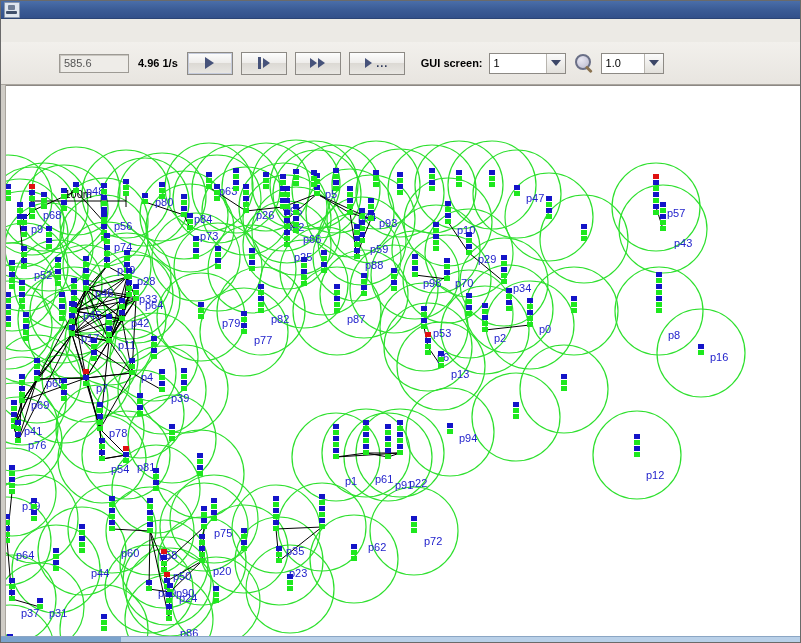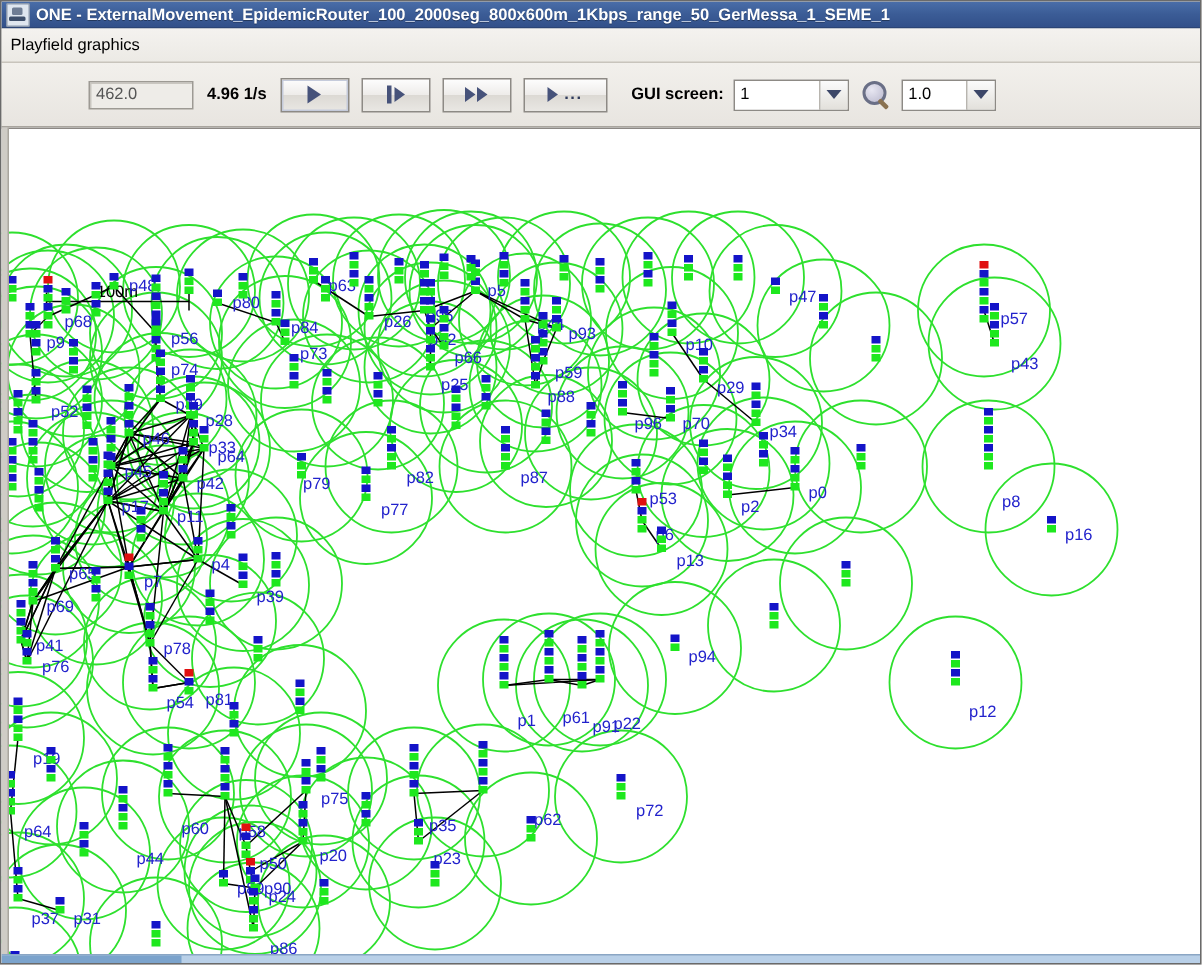--- a/index.html
+++ b/index.html
@@ -175,7 +175,6 @@
 
   <div id="titlebar">
     <div class="tb-icon"></div>
-    <div id="title-text">ONE - ExternalMovement_EpidemicRouter_100_2000seg_800x600m_1Kbps_range_50_GerMessa_1_SEME_1</div>
   </div>
 
   <div id="menustrip">

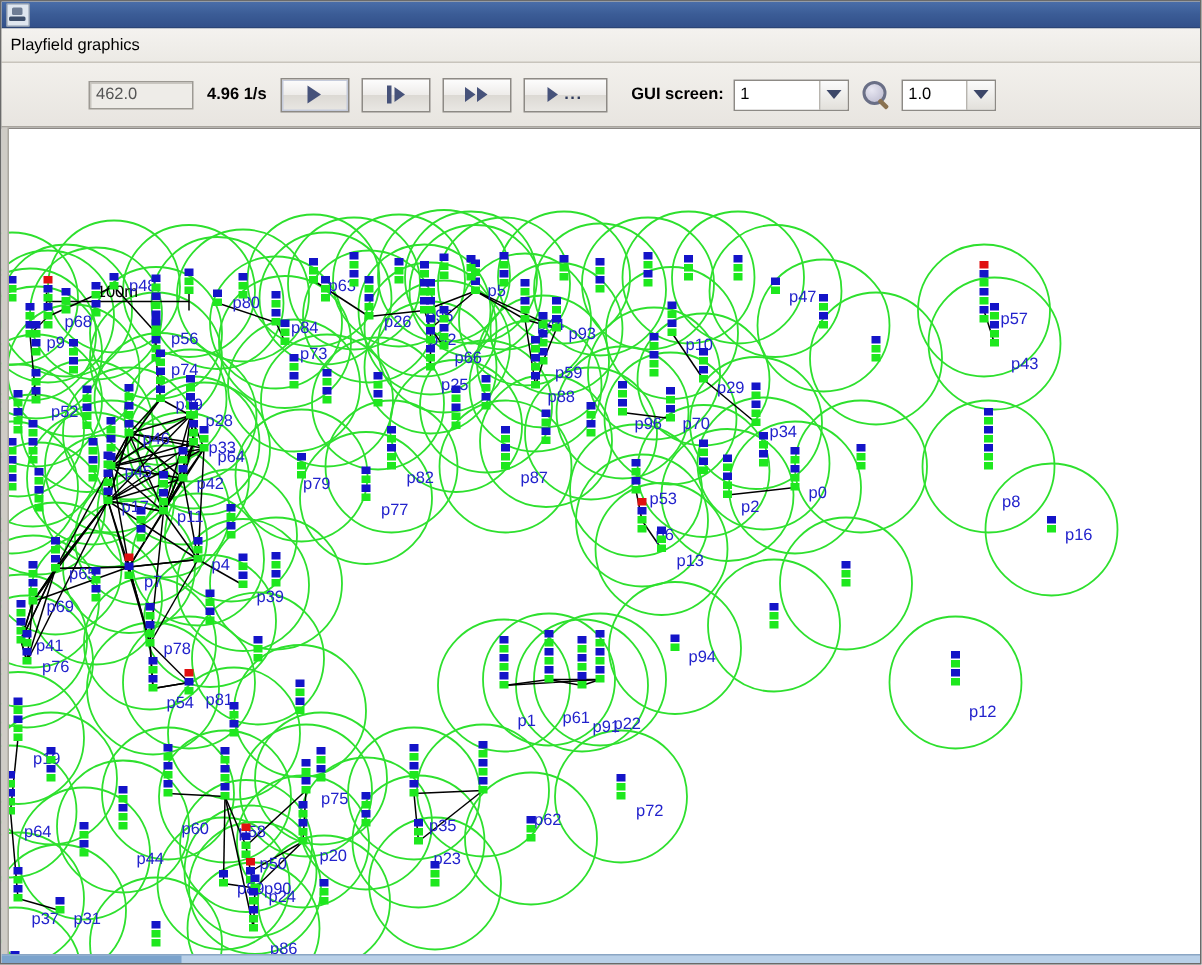--- a/index.html
+++ b/index.html
@@ -177,9 +177,6 @@
     <div class="tb-icon"></div>
   </div>
 
-  <div id="menustrip">
-    <div class="menu-label">Playfield graphics</div>
-  </div>
 
   <div id="toolbar">
     <div class="tfield">462.0</div>

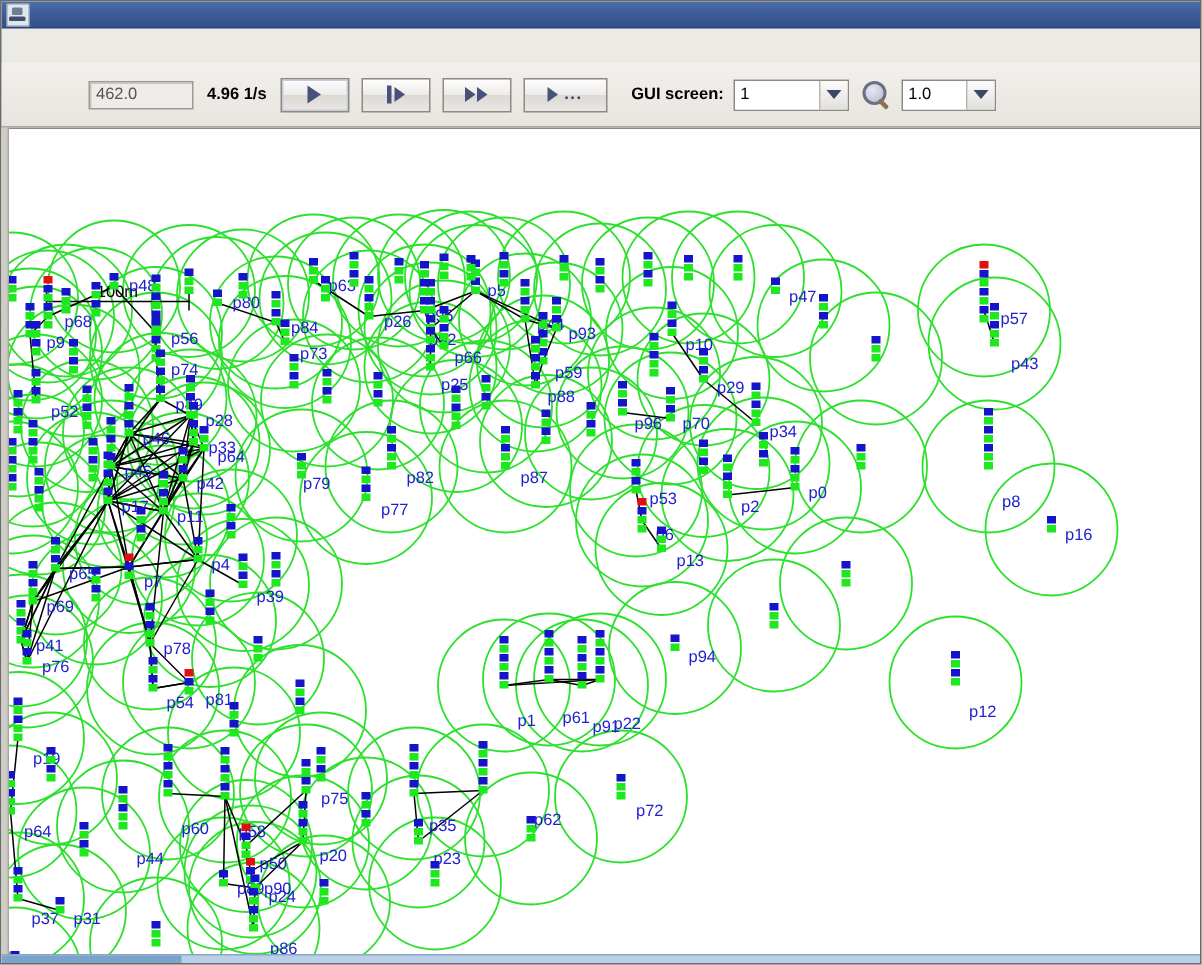--- a/index.html
+++ b/index.html
@@ -179,7 +179,7 @@
 
 
   <div id="toolbar">
-    <div class="tfield">462.0</div>
+    <div class="tfield">585.6</div>
     <div class="speed-label">4.96 1/s</div>
 
     <div class="tbtn focused">

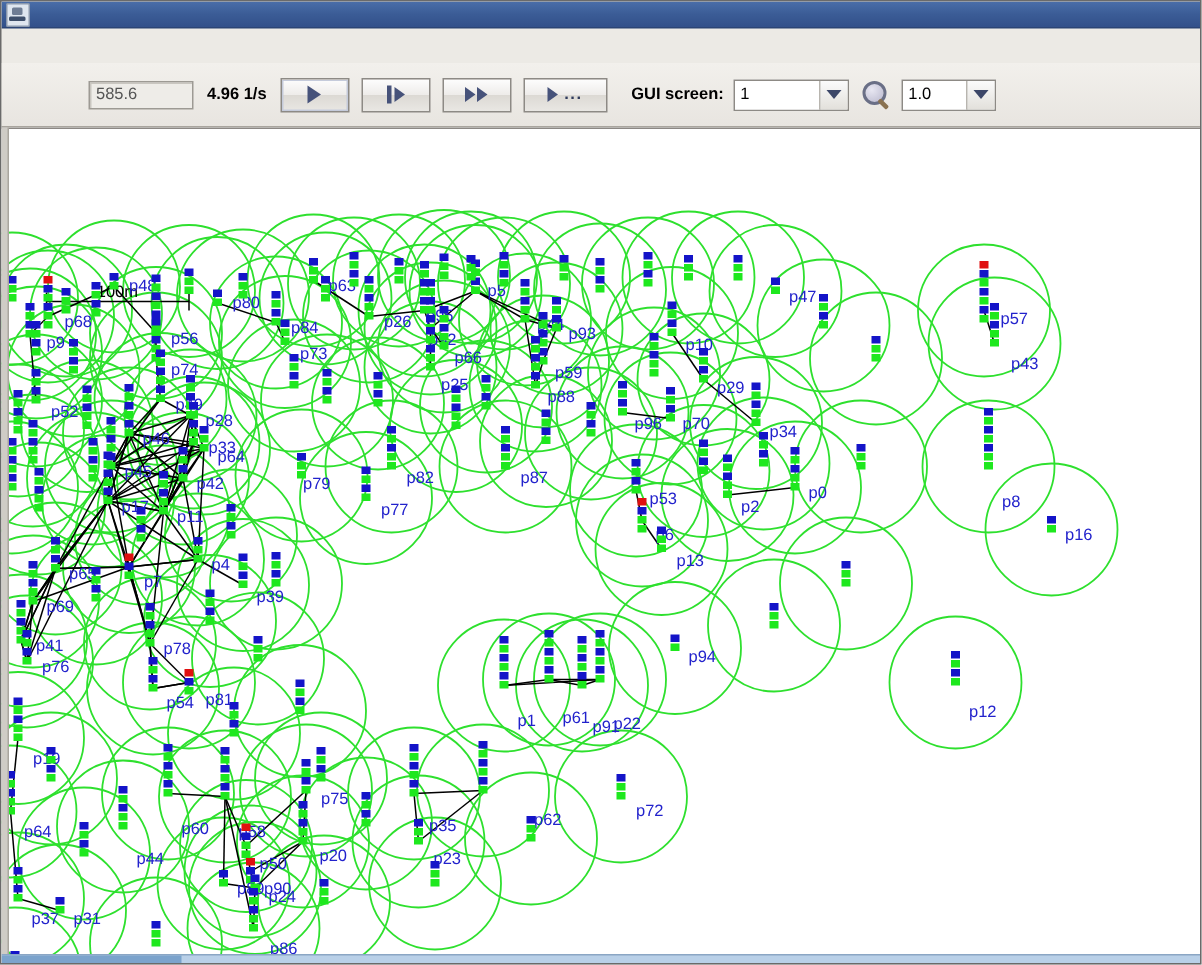--- a/index.html
+++ b/index.html
@@ -647,7 +647,7 @@
             <span class="cell" style="background: rgb(20, 20, 200); top: 0px; left: 0px;"></span>
             <span class="cell" style="background: rgb(30, 232, 30); top: 6px; left: 0px;"></span>
             <span class="cell" style="background: rgb(30, 232, 30); top: 12px; left: 0px;"></span>
-            <span class="lbl" style="left: 4px; top: 16px;">p79</span>
+            <span class="lbl" style="left: 24px; top: 16px;">p79</span>
           </div>
           <div class="node" style="left: 257px; top: 198px;">
             <span class="cell" style="background: rgb(20, 20, 200); top: 0px; left: 0px;"></span>

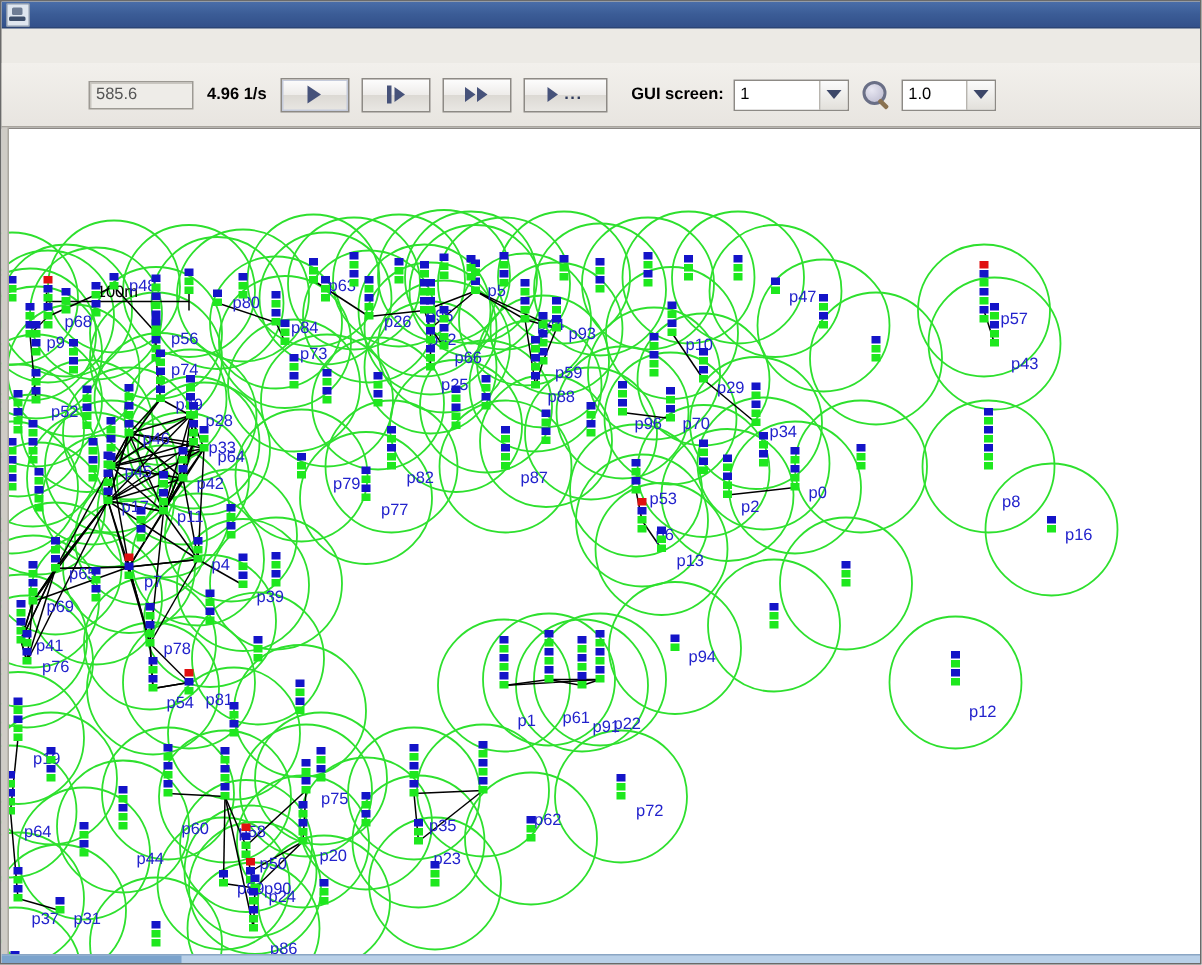--- a/index.html
+++ b/index.html
@@ -1074,7 +1074,7 @@
             <span class="cell" style="background: rgb(30, 232, 30); top: 18px; left: 0px;"></span>
             <span class="cell" style="background: rgb(20, 20, 200); top: 24px; left: 0px;"></span>
             <span class="cell" style="background: rgb(30, 232, 30); top: 30px; left: 0px;"></span>
-            <span class="lbl" style="left: 1px; top: 48px; padding-left: 36px;">p62</span>
+            <span class="lbl" style="left: 13px; top: 48px; padding-left: 36px;">p62</span>
           </div>
           <div class="node" style="left: 410px; top: 430px;">
             <span class="cell" style="background: rgb(20, 20, 200); top: 0px; left: 0px;"></span>

